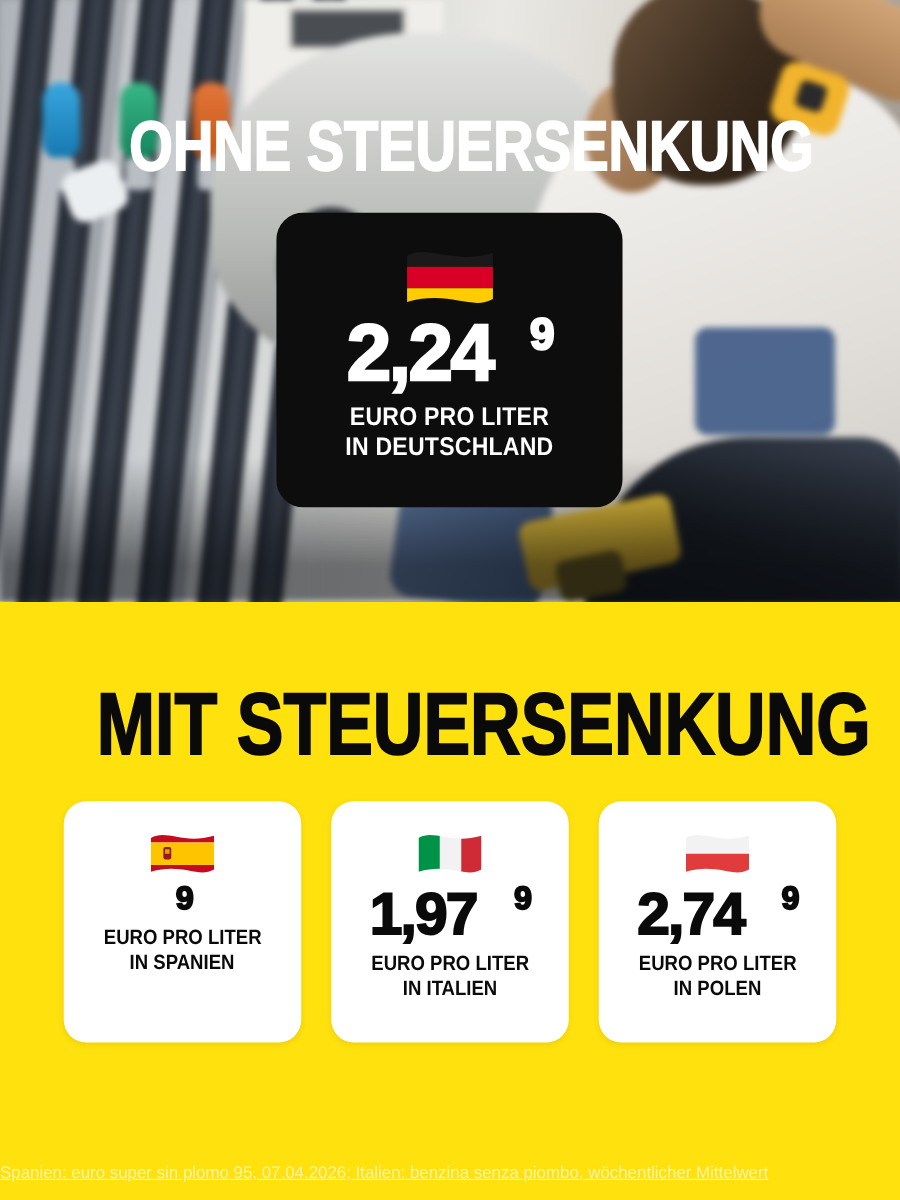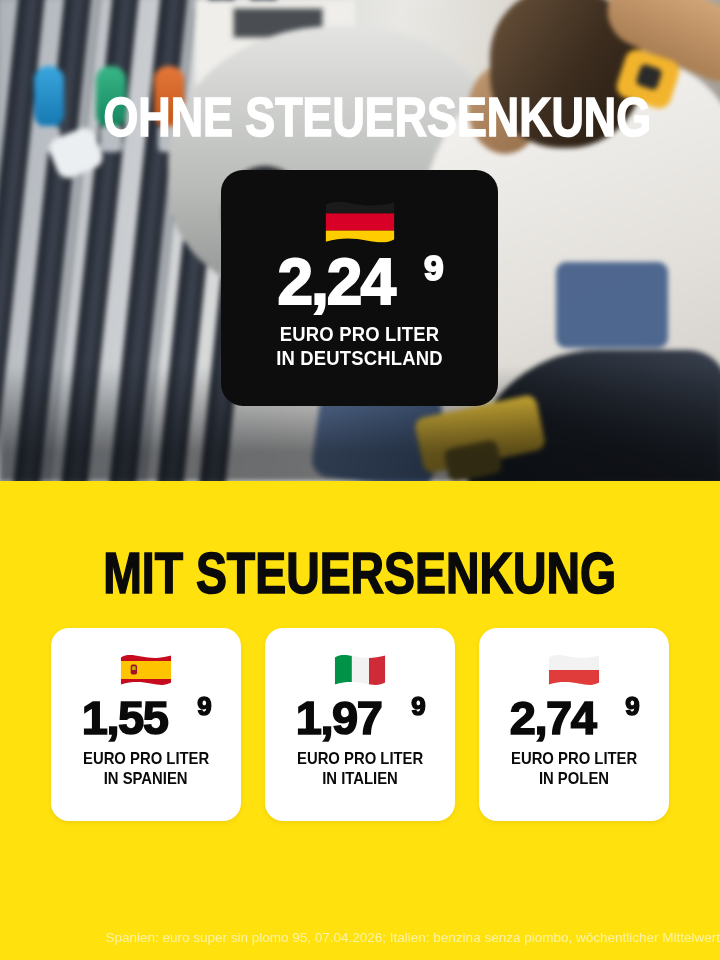--- a/index.html
+++ b/index.html
@@ -80,7 +80,7 @@
   
   .yellow{position:absolute;left:0;top:481px;width:720px;height:479px;background:#FFE10E;}
   .headline-bottom{margin-top:58px;width:100%;text-align:center;
-    color:#0a0a0a;font-size:58px;font-weight:700;-webkit-text-stroke:1.6px #0a0a0a;}
+    color:#0a0a0a;font-size:70px;font-weight:700;-webkit-text-stroke:1.6px #0a0a0a;}
   .cards{display:flex;justify-content:center;gap:24px;margin-top:22px;}
   .card{width:190px;height:193px;background:#ffffff;border-radius:18px;
     display:flex;flex-direction:column;align-items:center;

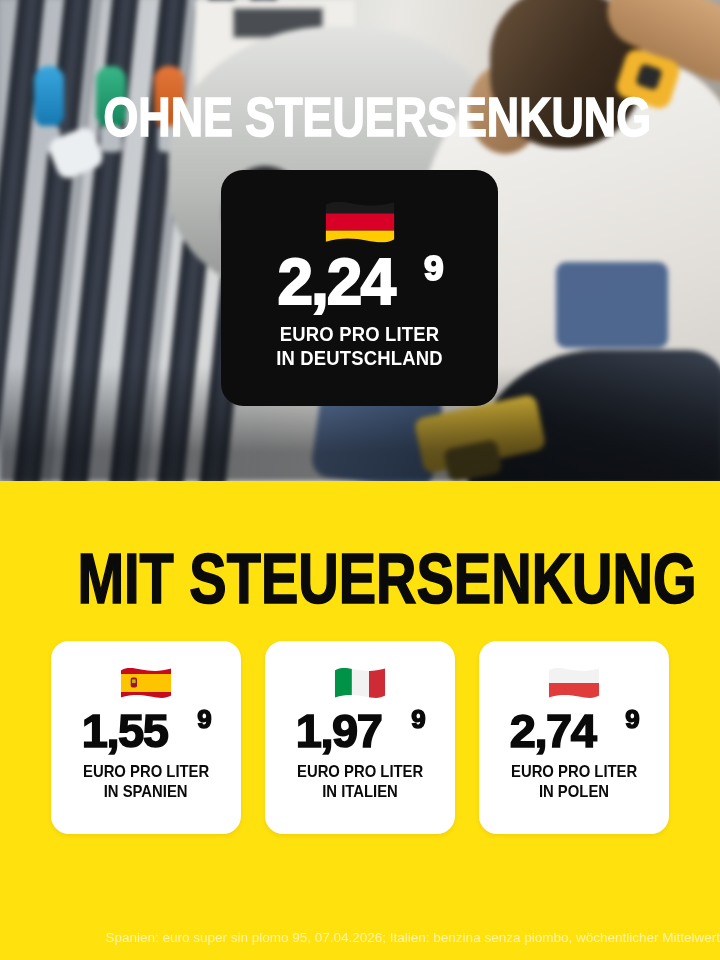--- a/index.html
+++ b/index.html
@@ -185,7 +185,6 @@
           </g>
         </svg>
         <div class="pricerow">
-          <span>1,55</span>
             <span class="pricesup">9</span>
         </div>
         <div class="cardlabel">

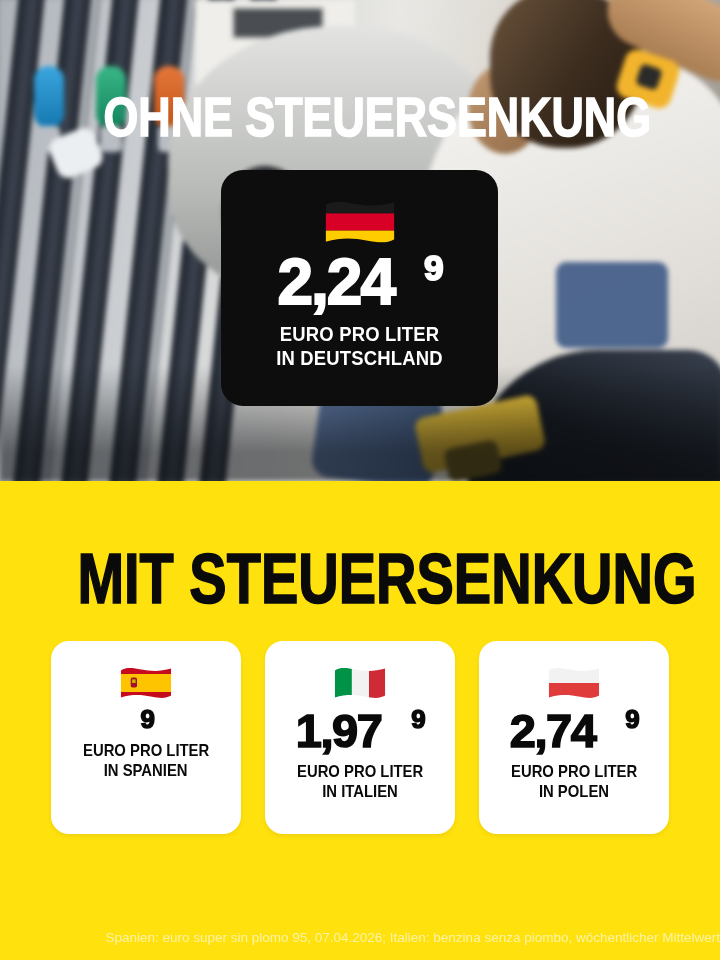--- a/index.html
+++ b/index.html
@@ -90,8 +90,8 @@
     -webkit-text-stroke:1.6px #0a0a0a;letter-spacing:-1.5px;margin-top:6px;}
   .cardlabel{color:#0a0a0a;font-size:16.5px;font-weight:700;line-height:1.22;
     margin-top:7px;text-align:center;}
-  .footnote{position:absolute;left:0;bottom:11px;width:100%;text-align:right;
-    color:#FBF3A6;font-size:13.5px;line-height:1.55;font-weight:400;}
+  .footnote{position:absolute;left:0;bottom:11px;width:100%;text-align:left;
+    color:#FBF3A6;font-size:13.5px;line-height:1.55;font-weight:400;text-decoration:underline;}
 </style>
 </head>
 <body>

